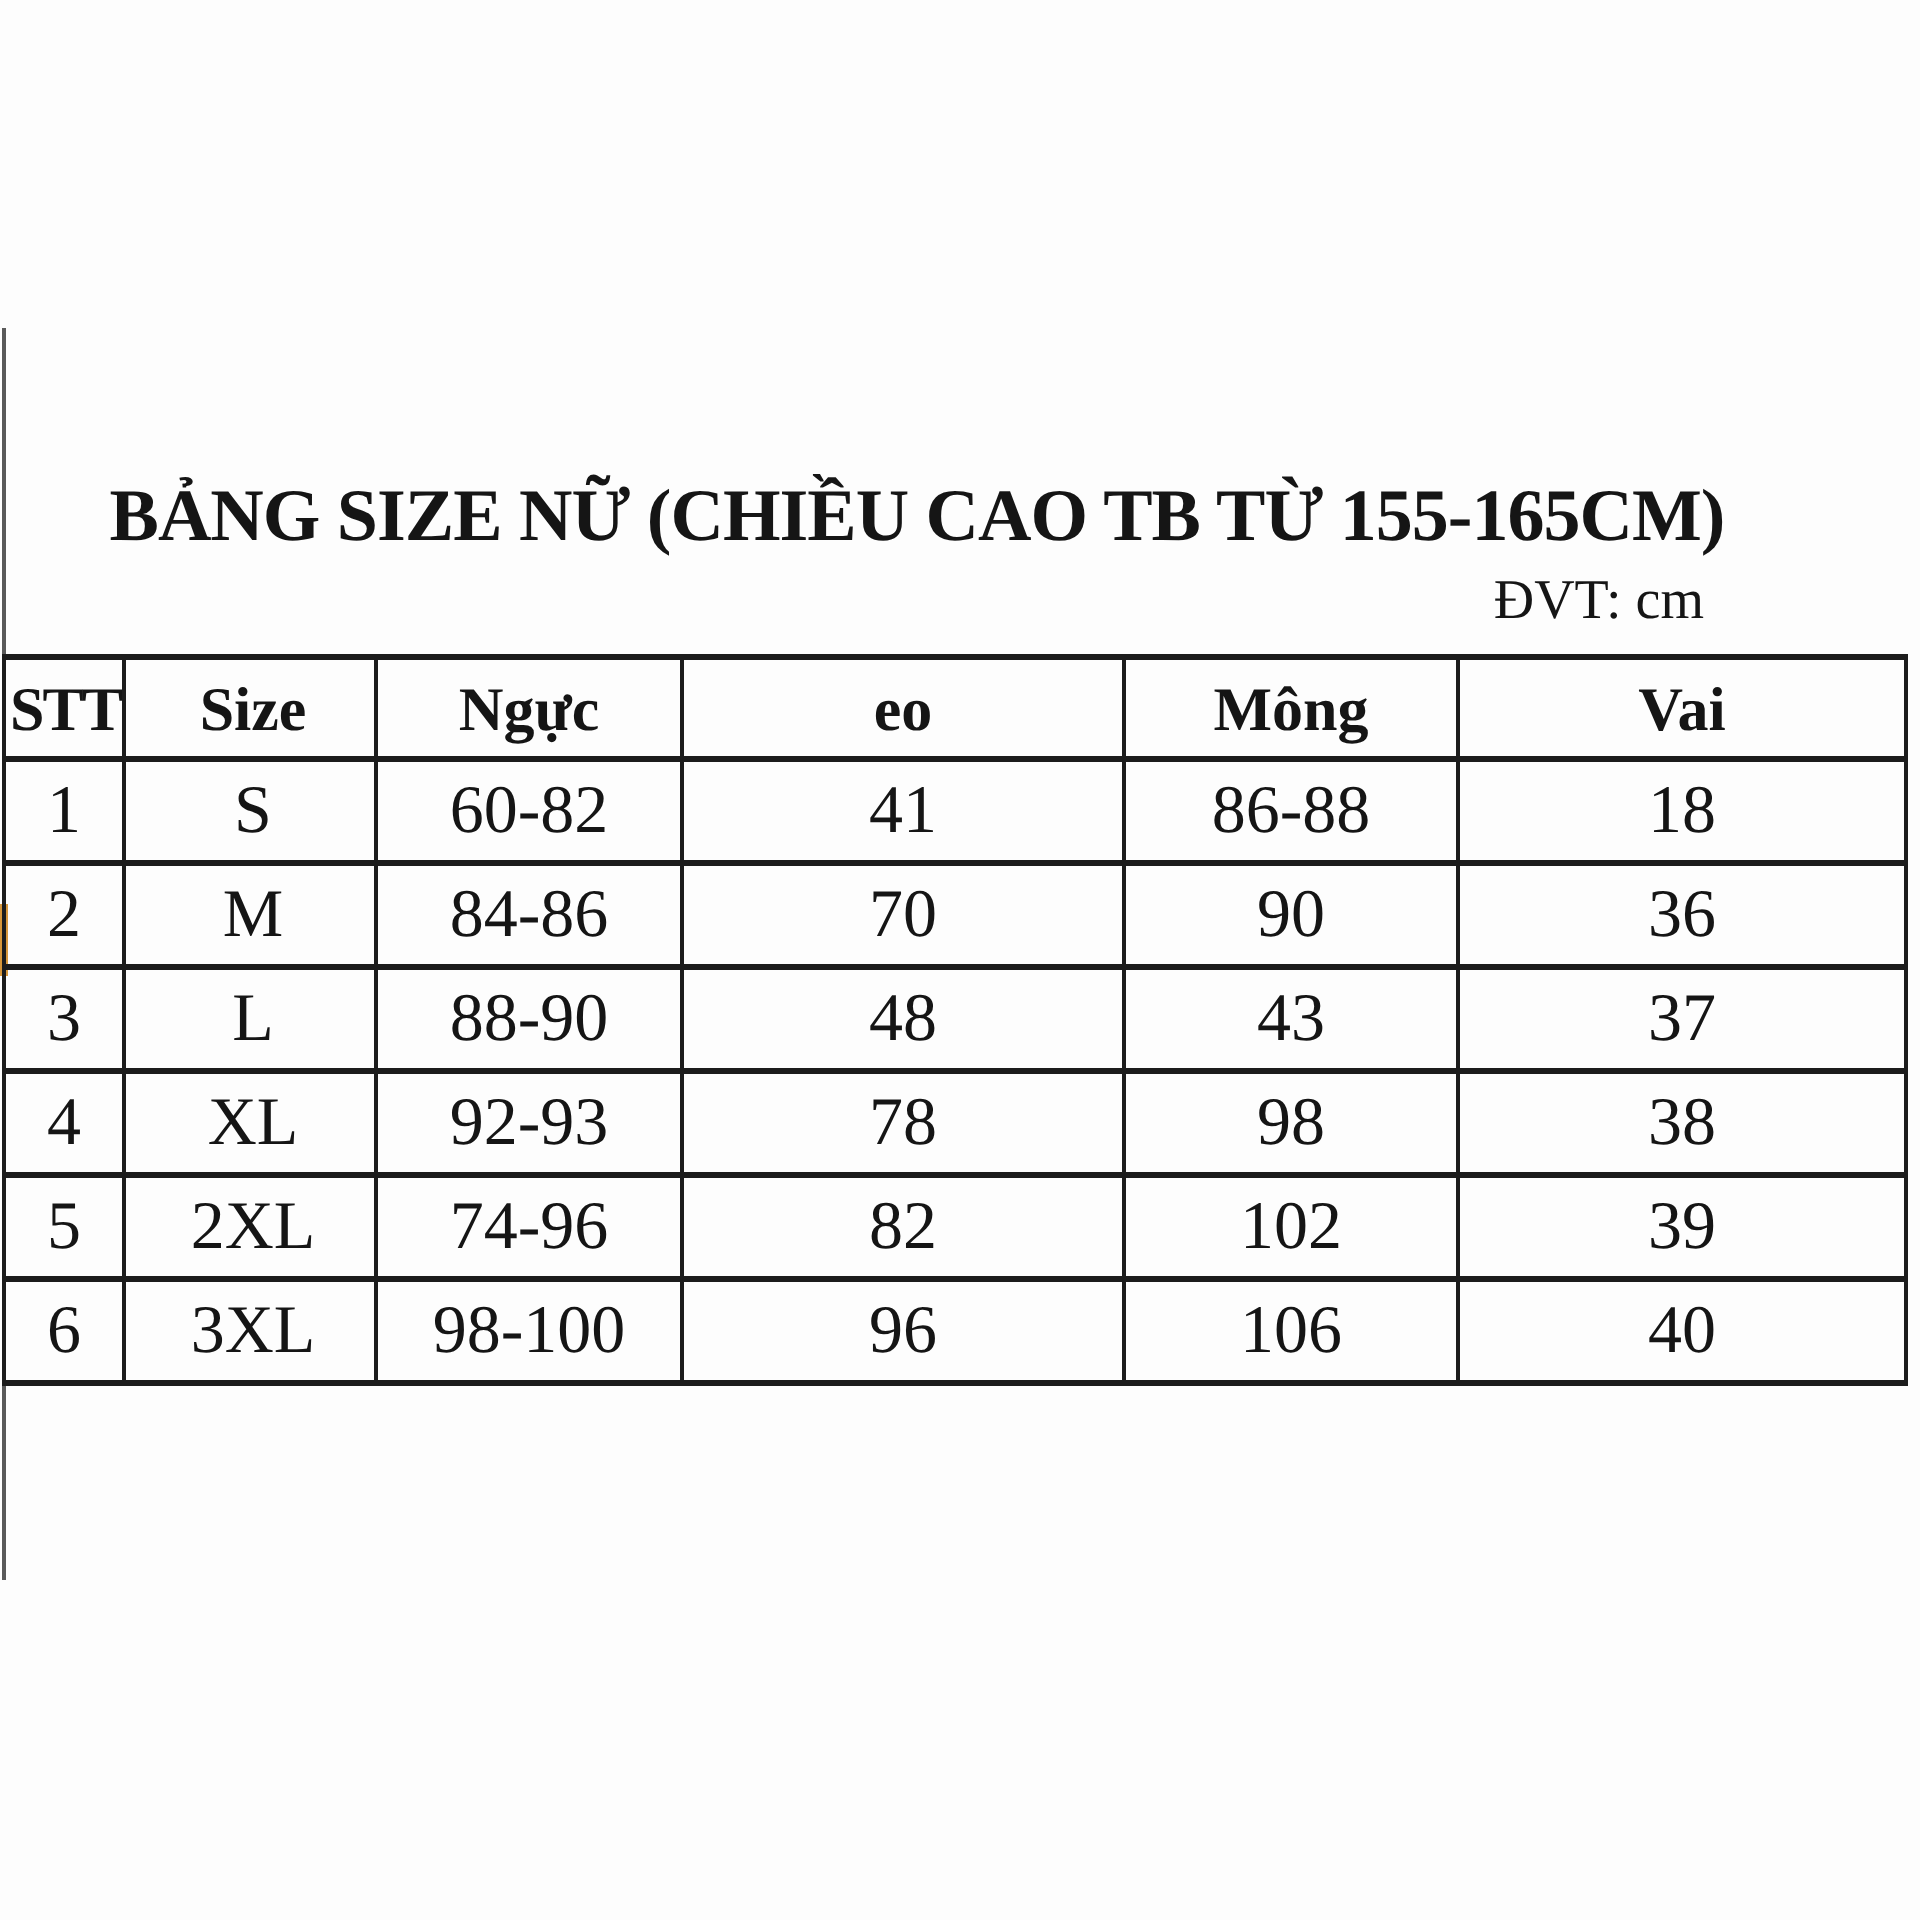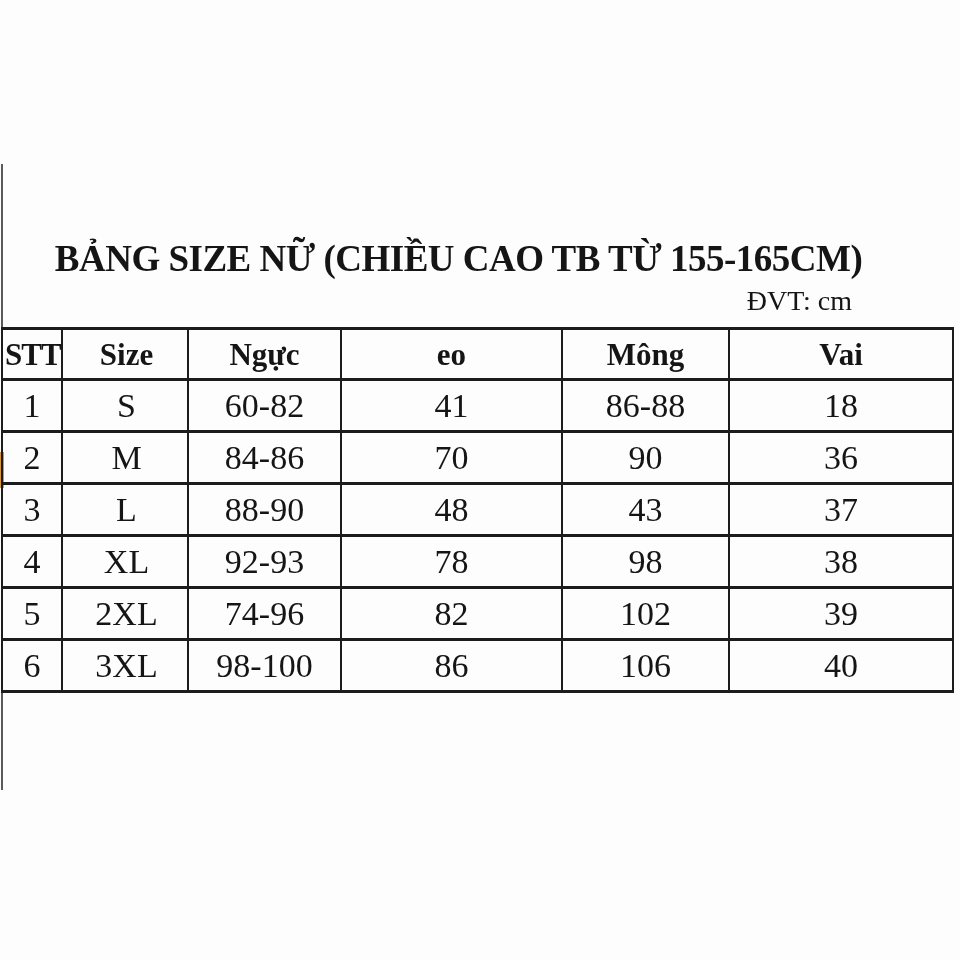--- a/index.html
+++ b/index.html
@@ -170,7 +170,7 @@
         <td>6</td>
         <td class="col-size">3XL</td>
         <td>98-100</td>
-        <td>86</td>
+        <td>96</td>
         <td>106</td>
         <td>40</td>
       </tr>

